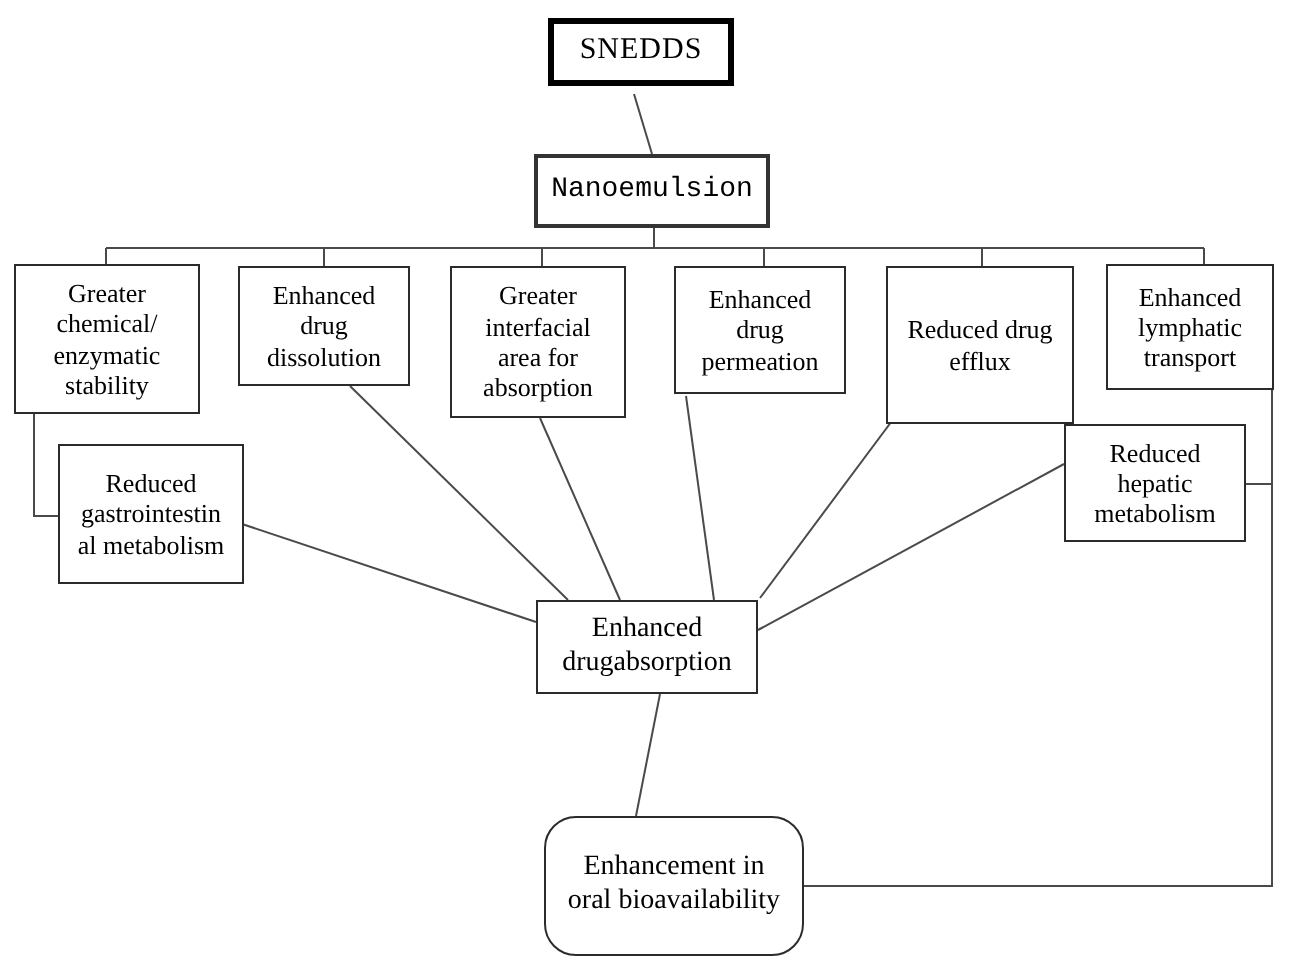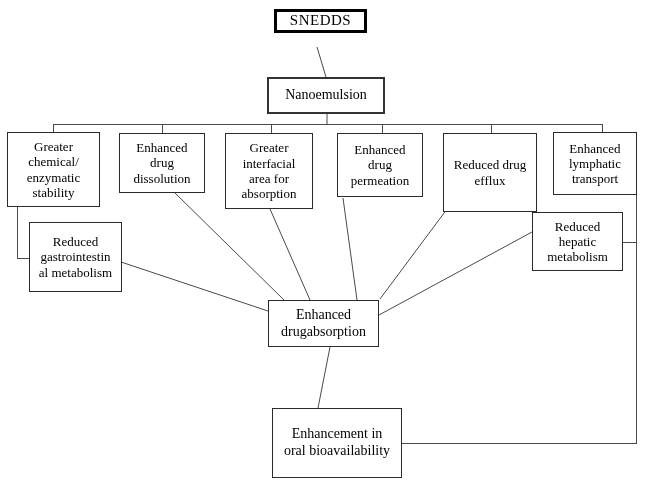--- a/index.html
+++ b/index.html
@@ -92,7 +92,7 @@
     </g>
   </svg>
 
-  <div class="node node--root" style="left:274px; top:9px; width:93px; height:24px;">SNEDDS</div>
+  <div class="node node--root" style="left:274px; top:9px; width:93px; height:34px;">SNEDDS</div>
 
   <div class="node node--nano" style="left:267px; top:77px; width:118px; height:37px;">Nanoemulsion</div>
 

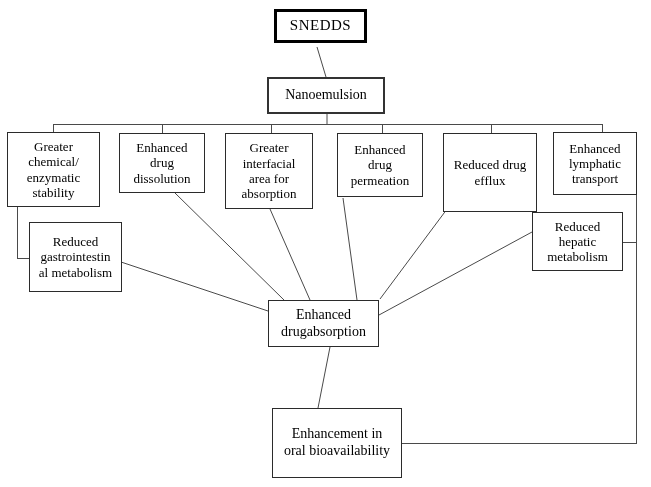--- a/index.html
+++ b/index.html
@@ -94,7 +94,7 @@
 
   <div class="node node--root" style="left:274px; top:9px; width:93px; height:34px;">SNEDDS</div>
 
-  <div class="node node--nano" style="left:267px; top:77px; width:118px; height:37px;">Nanoemulsion</div>
+  <div class="node node--nano" style="left:267px; top:77px; width:118px; height:37px;font-family:Liberation Mono, monospace;">Nanoemulsion</div>
 
   <div class="node" style="left:7px; top:132px; width:93px; height:75px;">Greater
 chemical/

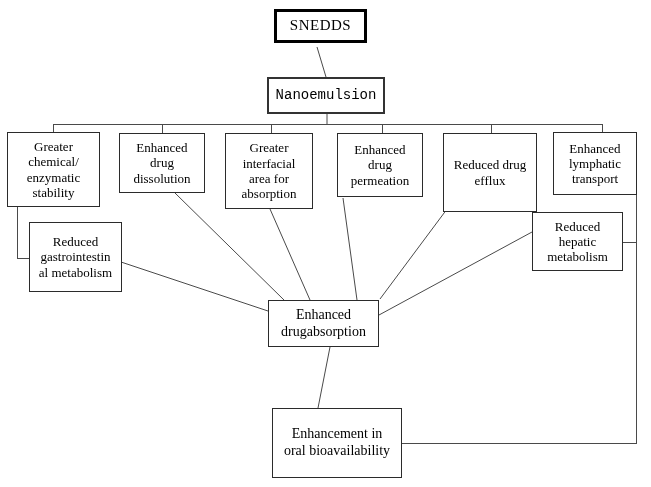--- a/index.html
+++ b/index.html
@@ -132,7 +132,7 @@
   <div class="node node--big" style="left:268px; top:300px; width:111px; height:47px;">Enhanced
 drugabsorption</div>
 
-  <div class="node node--big" style="left:272px; top:408px; width:130px; height:70px;">Enhancement in
+  <div class="node node--big" style="left:272px; top:408px; width:130px; height:70px;border-radius:16px;">Enhancement in
 oral bioavailability</div>
 
 </div>

